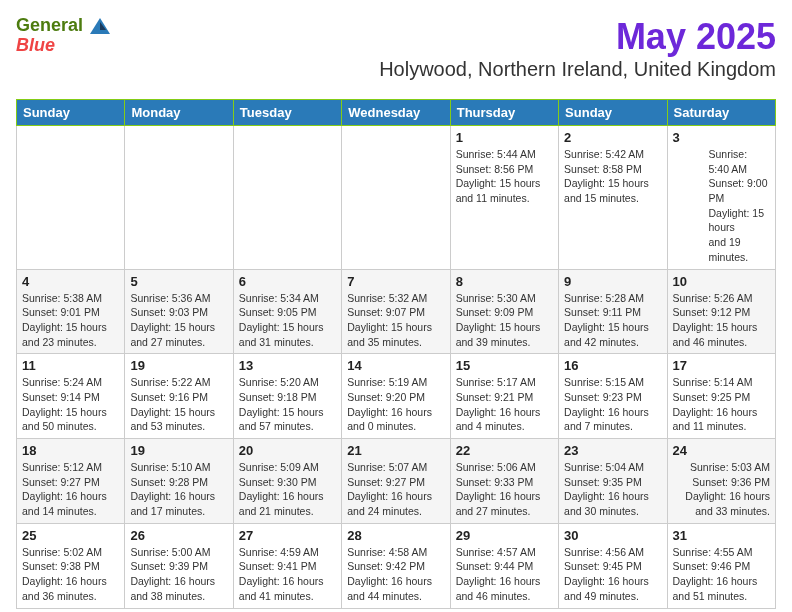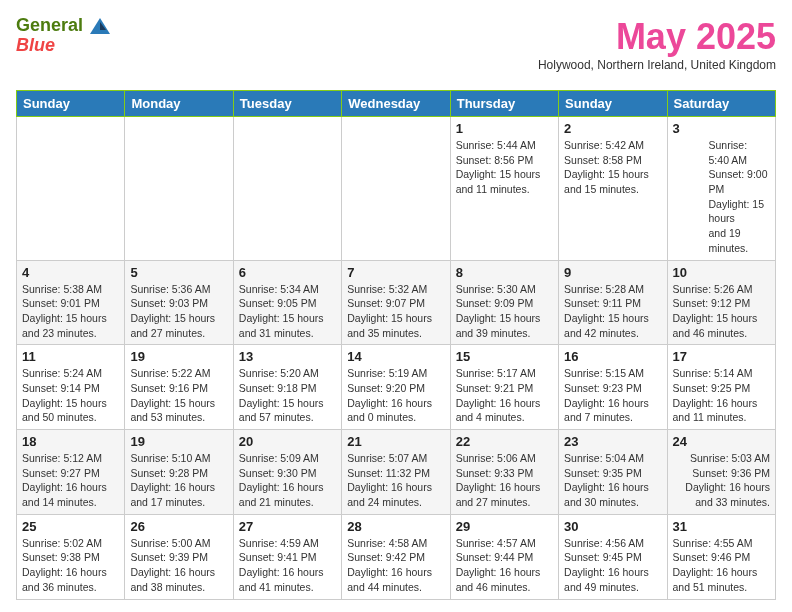--- a/index.html
+++ b/index.html
@@ -36,7 +36,7 @@
     .month-title {
       font-size: 36px;
       font-weight: bold;
-      color: #ec4899;
+      color: #6d28d9;
     }
     .subtitle {
       font-size: 12px;

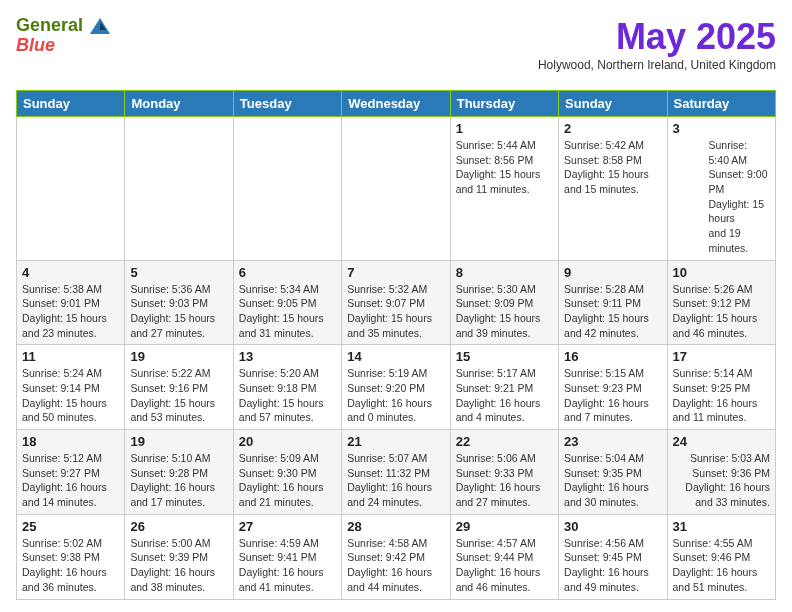--- a/index.html
+++ b/index.html
@@ -39,7 +39,7 @@
       color: #6d28d9;
     }
     .subtitle {
-      font-size: 12px;
+      font-size: 20px;
       color: #333;
       margin-bottom: 8px;
     }

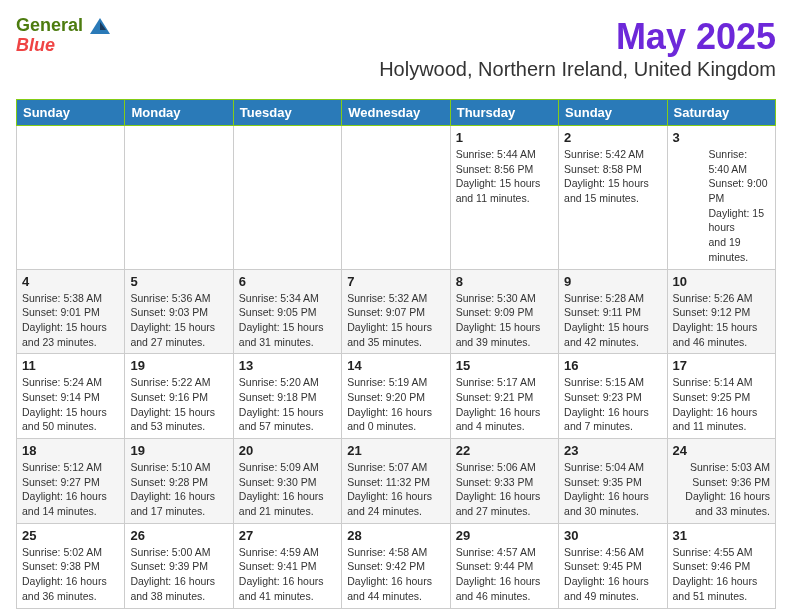--- a/index.html
+++ b/index.html
@@ -281,7 +281,7 @@
         <td>
           <span class="day-num">21</span>
           <div class="day-info" style="white-space: pre-line;">Sunrise: 5:07 AM
-Sunset: 11:32 PM
+Sunset: 9:27 PM
 Daylight: 16 hours
 and 24 minutes.</div>
         </td>

